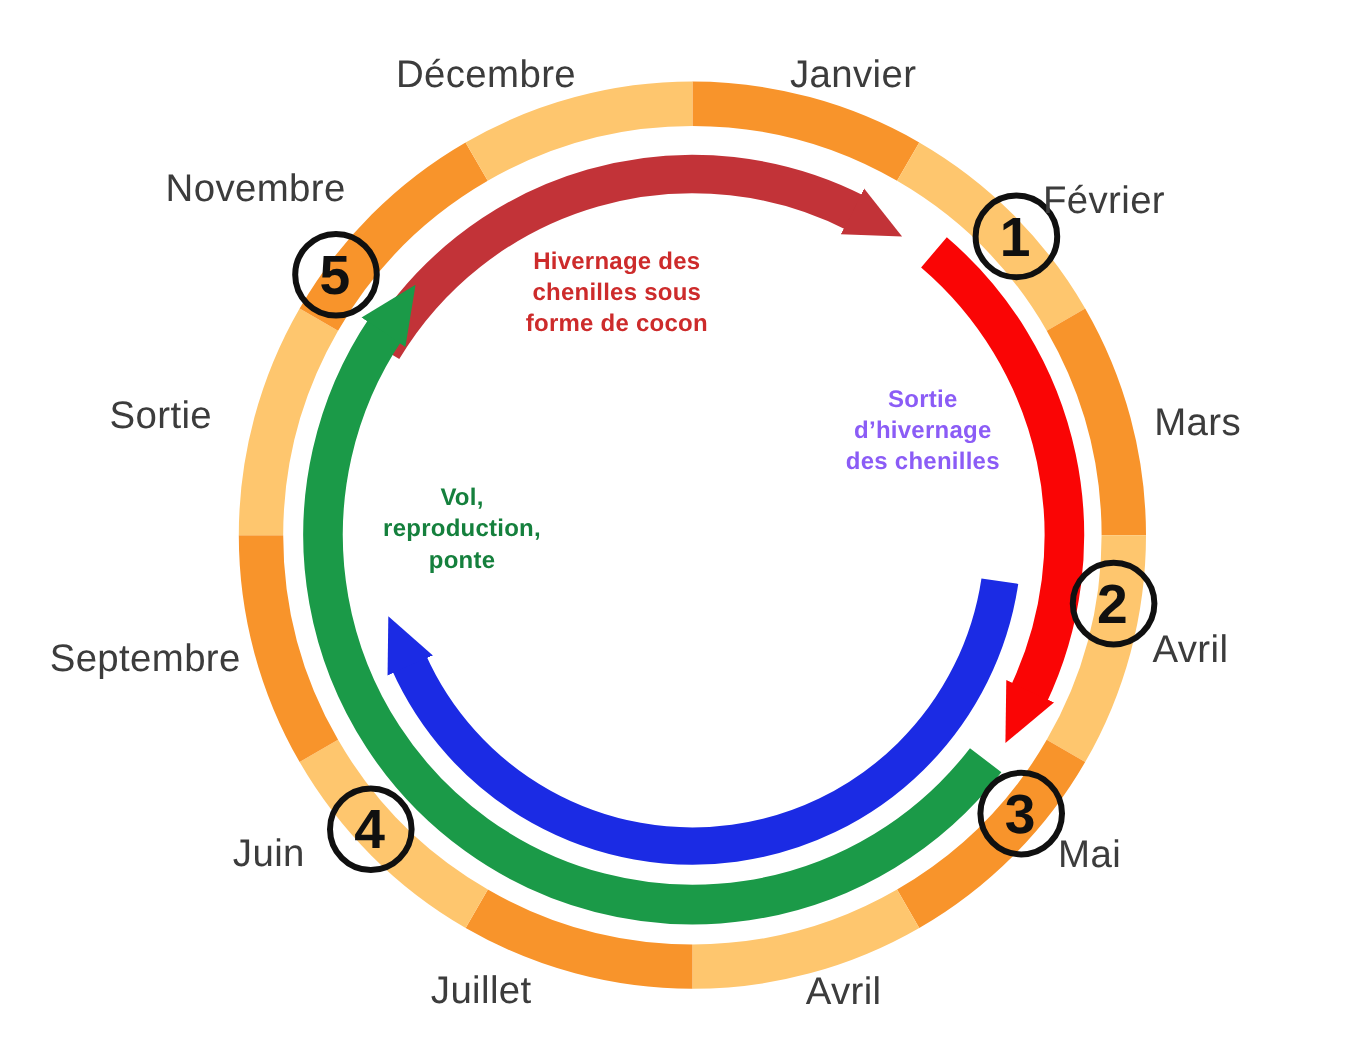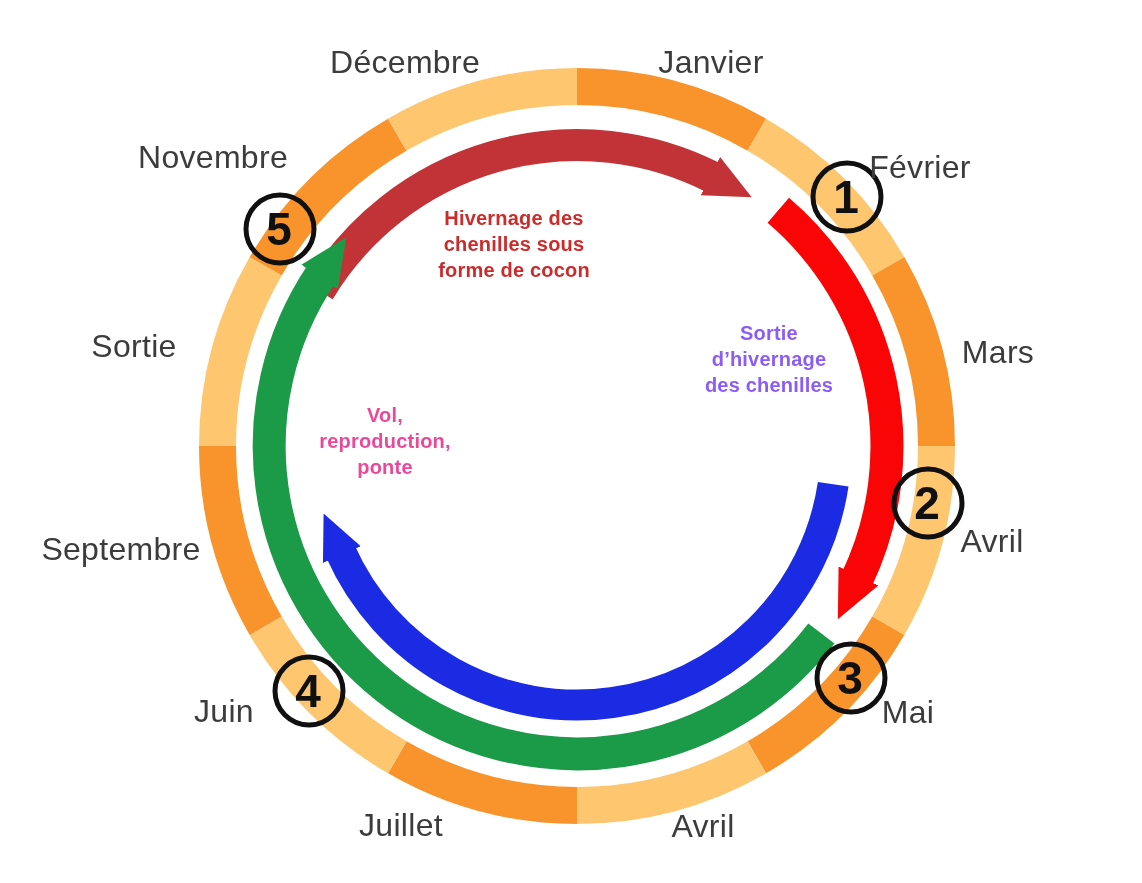--- a/index.html
+++ b/index.html
@@ -84,7 +84,7 @@
       <div class="phase-label" style="left: 769px; top: 359px; color: #8b5cf6;">Sortie
 d’hivernage
 des chenilles</div>
-      <div class="phase-label" style="left: 385px; top: 441px; color: #ec4899;">Vol,
+      <div class="phase-label" style="left: 385px; top: 441px; color: #15803d;">Vol,
 reproduction,
 ponte</div>
     </div>

